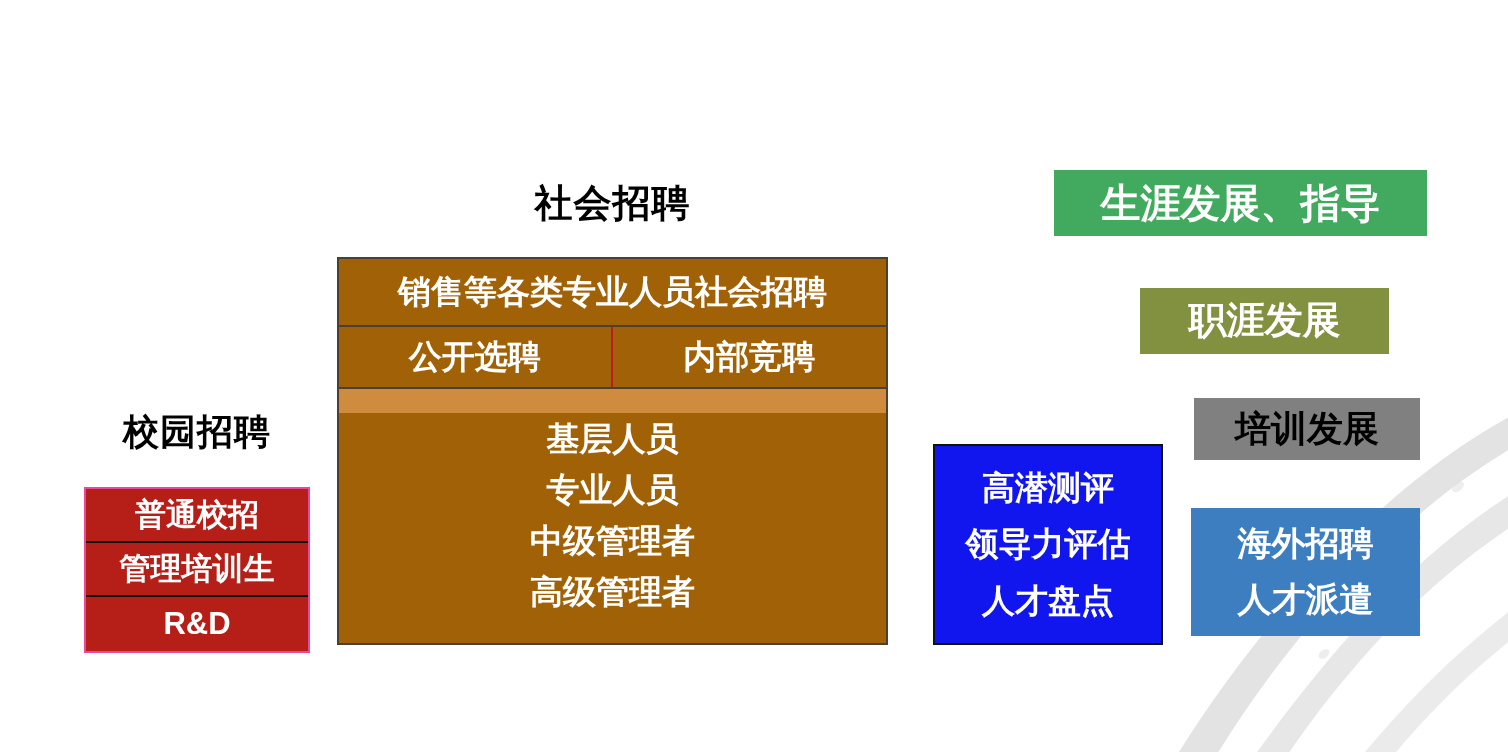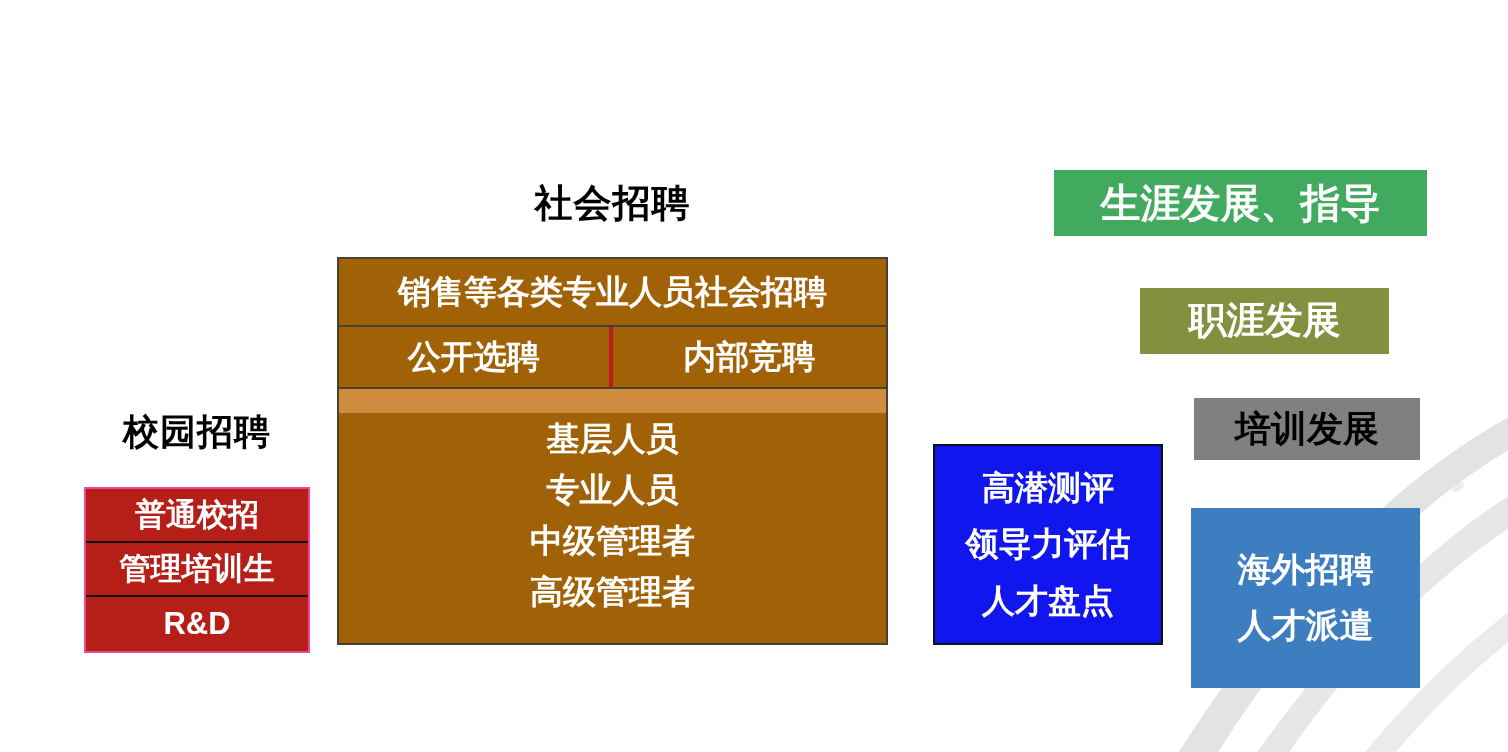--- a/index.html
+++ b/index.html
@@ -123,7 +123,7 @@
     font-size: 33px;
   }
   #social-row-split .social-cell.left {
-    border-right: 4px solid #b91c1c;
+    border-right: 2px solid #b91c1c;
   }
   .social-cell {
     display: flex;

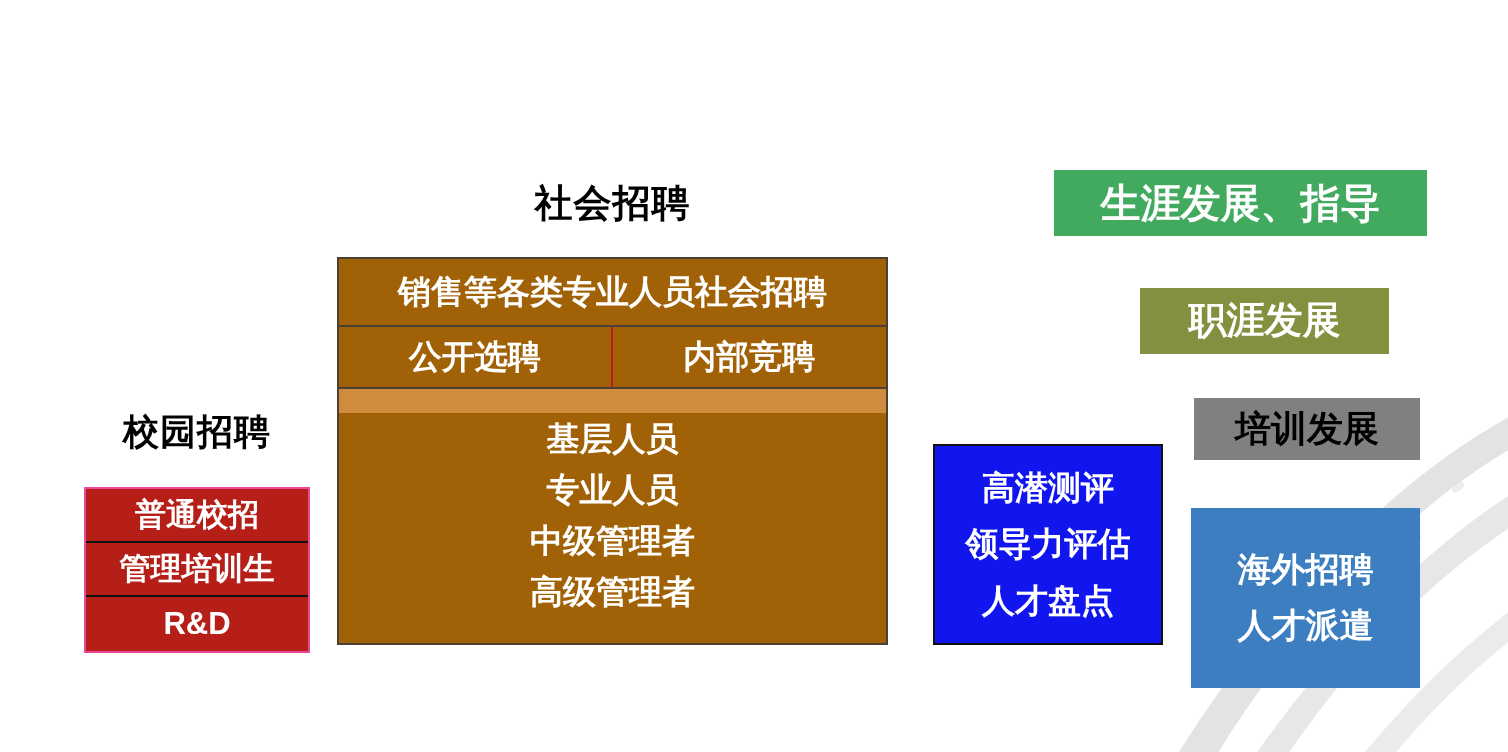--- a/index.html
+++ b/index.html
@@ -184,7 +184,7 @@
   }
   #box-assessment .stack-line { padding: 11px 0; }
   #box-overseas {
-    left: 1191px; top: 508px; width: 229px; height: 180px;
+    left: 1191px; top: 508px; width: 229px; height: 128px;
     background: #3c7ebf; color: #ffffff;
     flex-direction: column;
     font-size: 34px; font-weight: bold;

